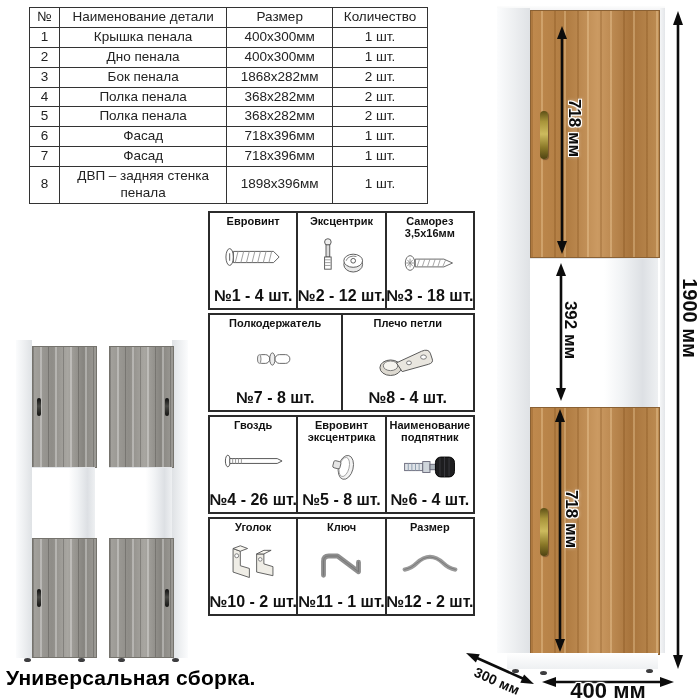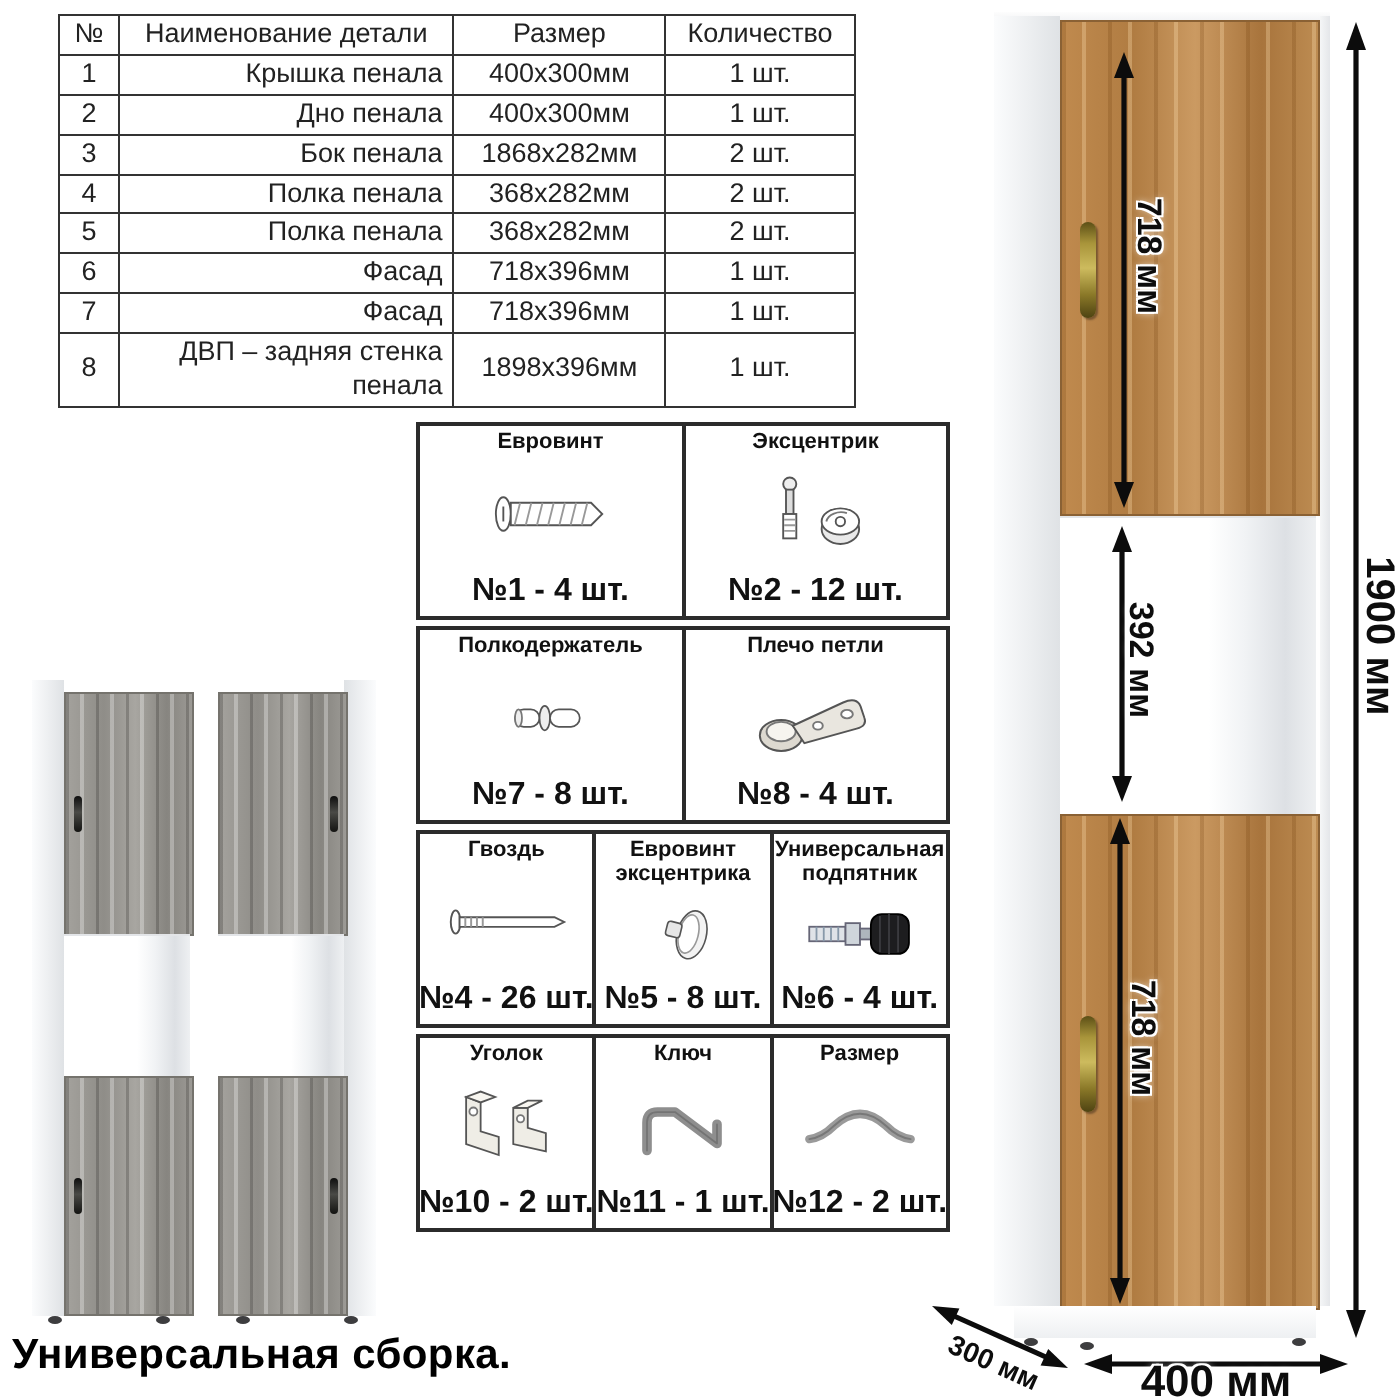--- a/index.html
+++ b/index.html
@@ -13,7 +13,7 @@
                font-weight:400;background:#fff;}
   #parts-table th{text-align:center;}
   #parts-table td.c{text-align:center;}
-  #parts-table td.l{text-align:right;}
+  #parts-table td.l{text-align:center;}
   #parts-table col.w-num{width:30px;}
   #parts-table col.w-name{width:168px;}
   #parts-table col.w-size{width:106px;}

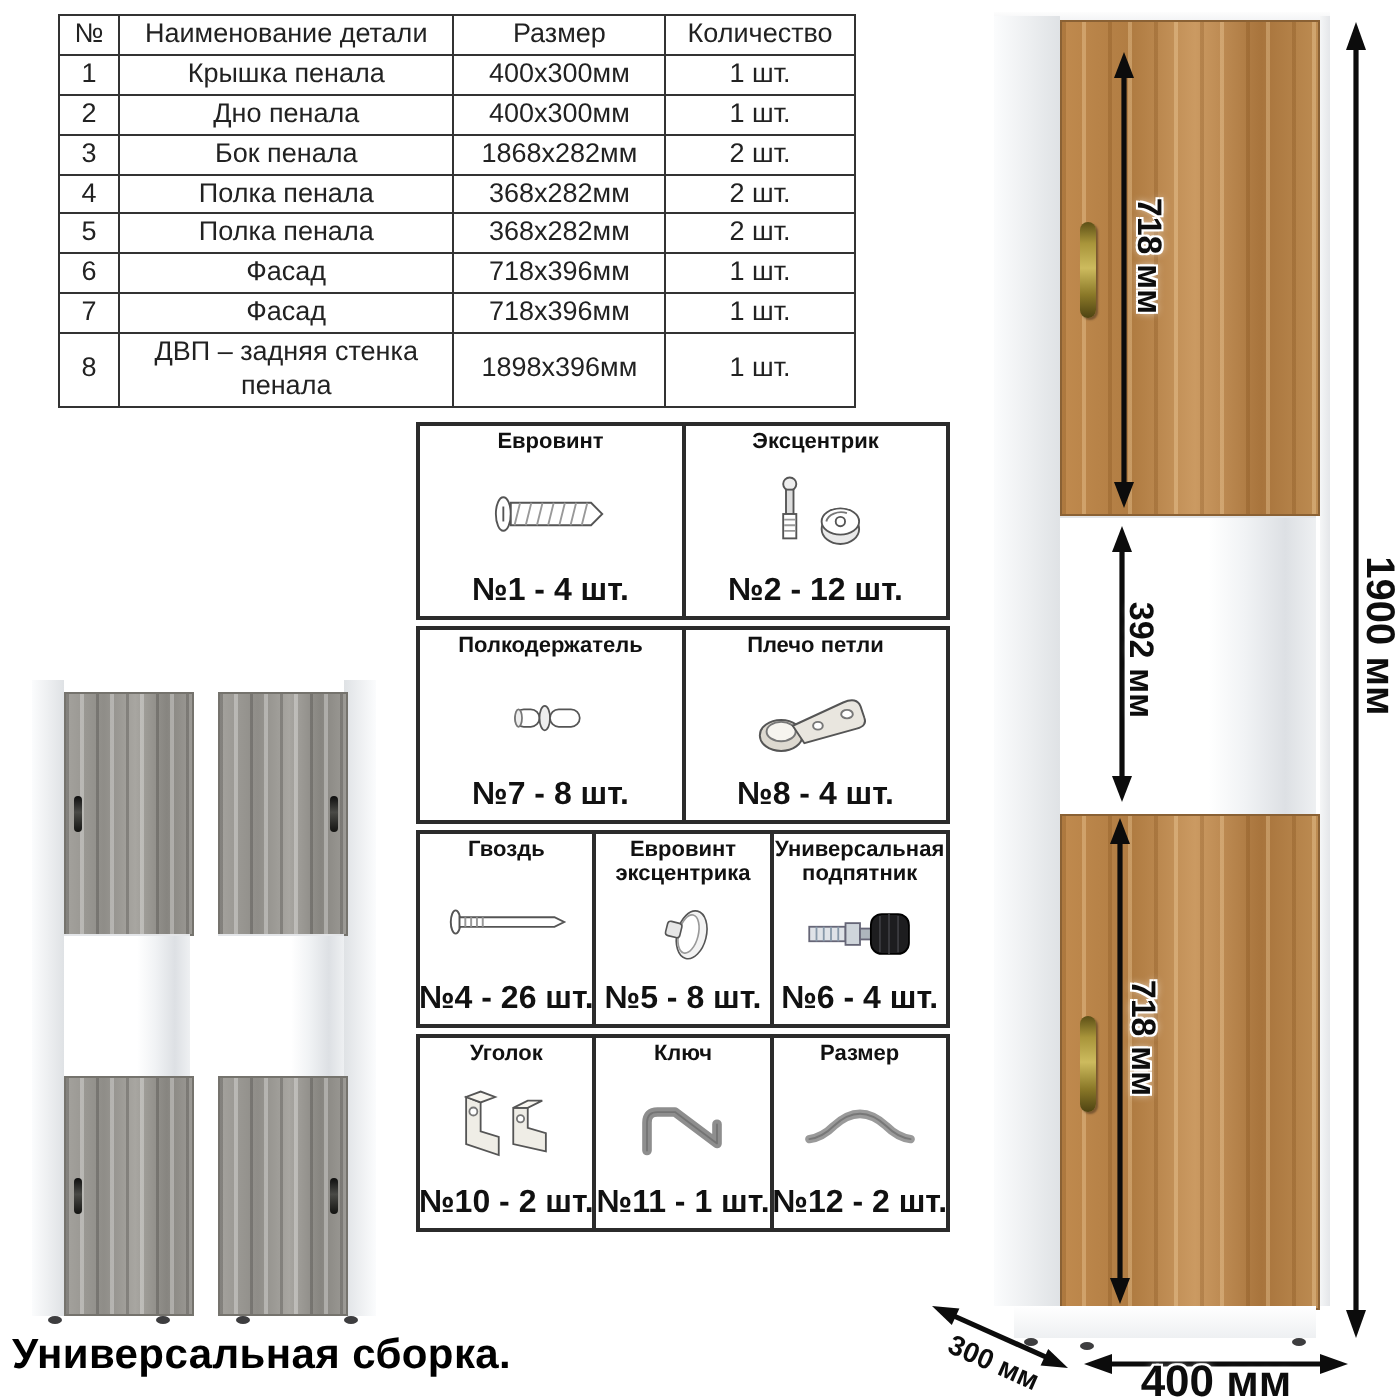--- a/index.html
+++ b/index.html
@@ -175,6 +175,18 @@
         </div>
         <div class="hw-qty">№2 - 12 шт.</div>
       </div>
+      <div class="hw-cell">
+        <div class="hw-title">Саморез 3,5х16мм</div>
+        <div class="hw-icon">
+          <svg class="icon-svg" width="58" height="26" viewBox="0 0 64 30">
+            <ellipse cx="9" cy="15" rx="5.5" ry="8.5" fill="#fff" stroke="#555"></ellipse>
+            <path d="M9 10 v10 M4.5 15 h9 M6 11.5 l6 7 M6 18.5 l6 -7" stroke="#888" fill="none"></path>
+            <path d="M15 10.5 H48 l10 4.5 -10 4.5 H15 z" fill="#fff" stroke="#555"></path>
+            <path d="M20 10.5 l-3 9 M26 10.5 l-3 9 M32 10.5 l-3 9 M38 10.5 l-3 9 M44 10.5 l-3 9 M50 11.5 l-3 7" stroke="#999" fill="none"></path>
+          </svg>
+        </div>
+        <div class="hw-qty">№3 - 18 шт.</div>
+      </div>
     </div>
 
     <div class="hw-row">

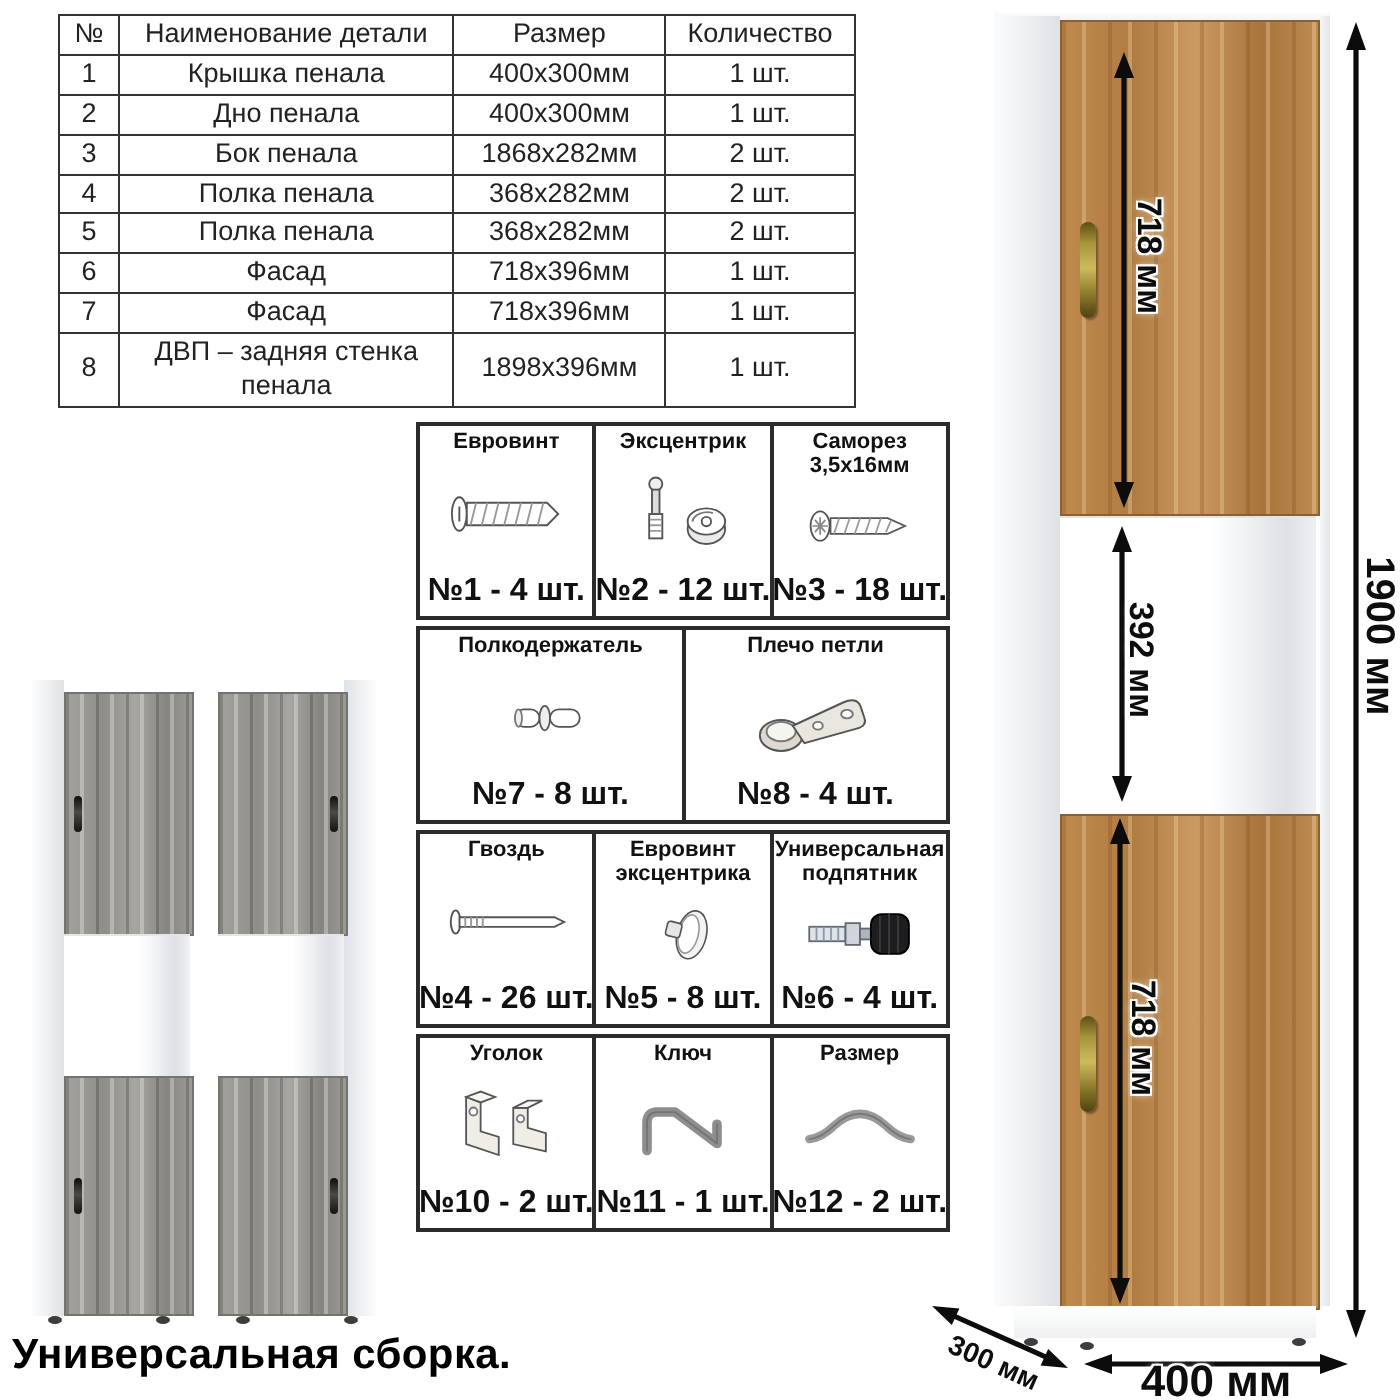--- a/index.html
+++ b/index.html
@@ -243,7 +243,7 @@
         <div class="hw-qty">№5 - 8 шт.</div>
       </div>
       <div class="hw-cell">
-        <div class="hw-title">Универсальная подпятник</div>
+        <div class="hw-title">Наименование подпятник</div>
         <div class="hw-icon">
           <svg class="icon-svg" width="58" height="30" viewBox="0 0 64 32">
             <rect x="4" y="12" width="20" height="8" fill="#dfe3e8" stroke="#667"></rect>

